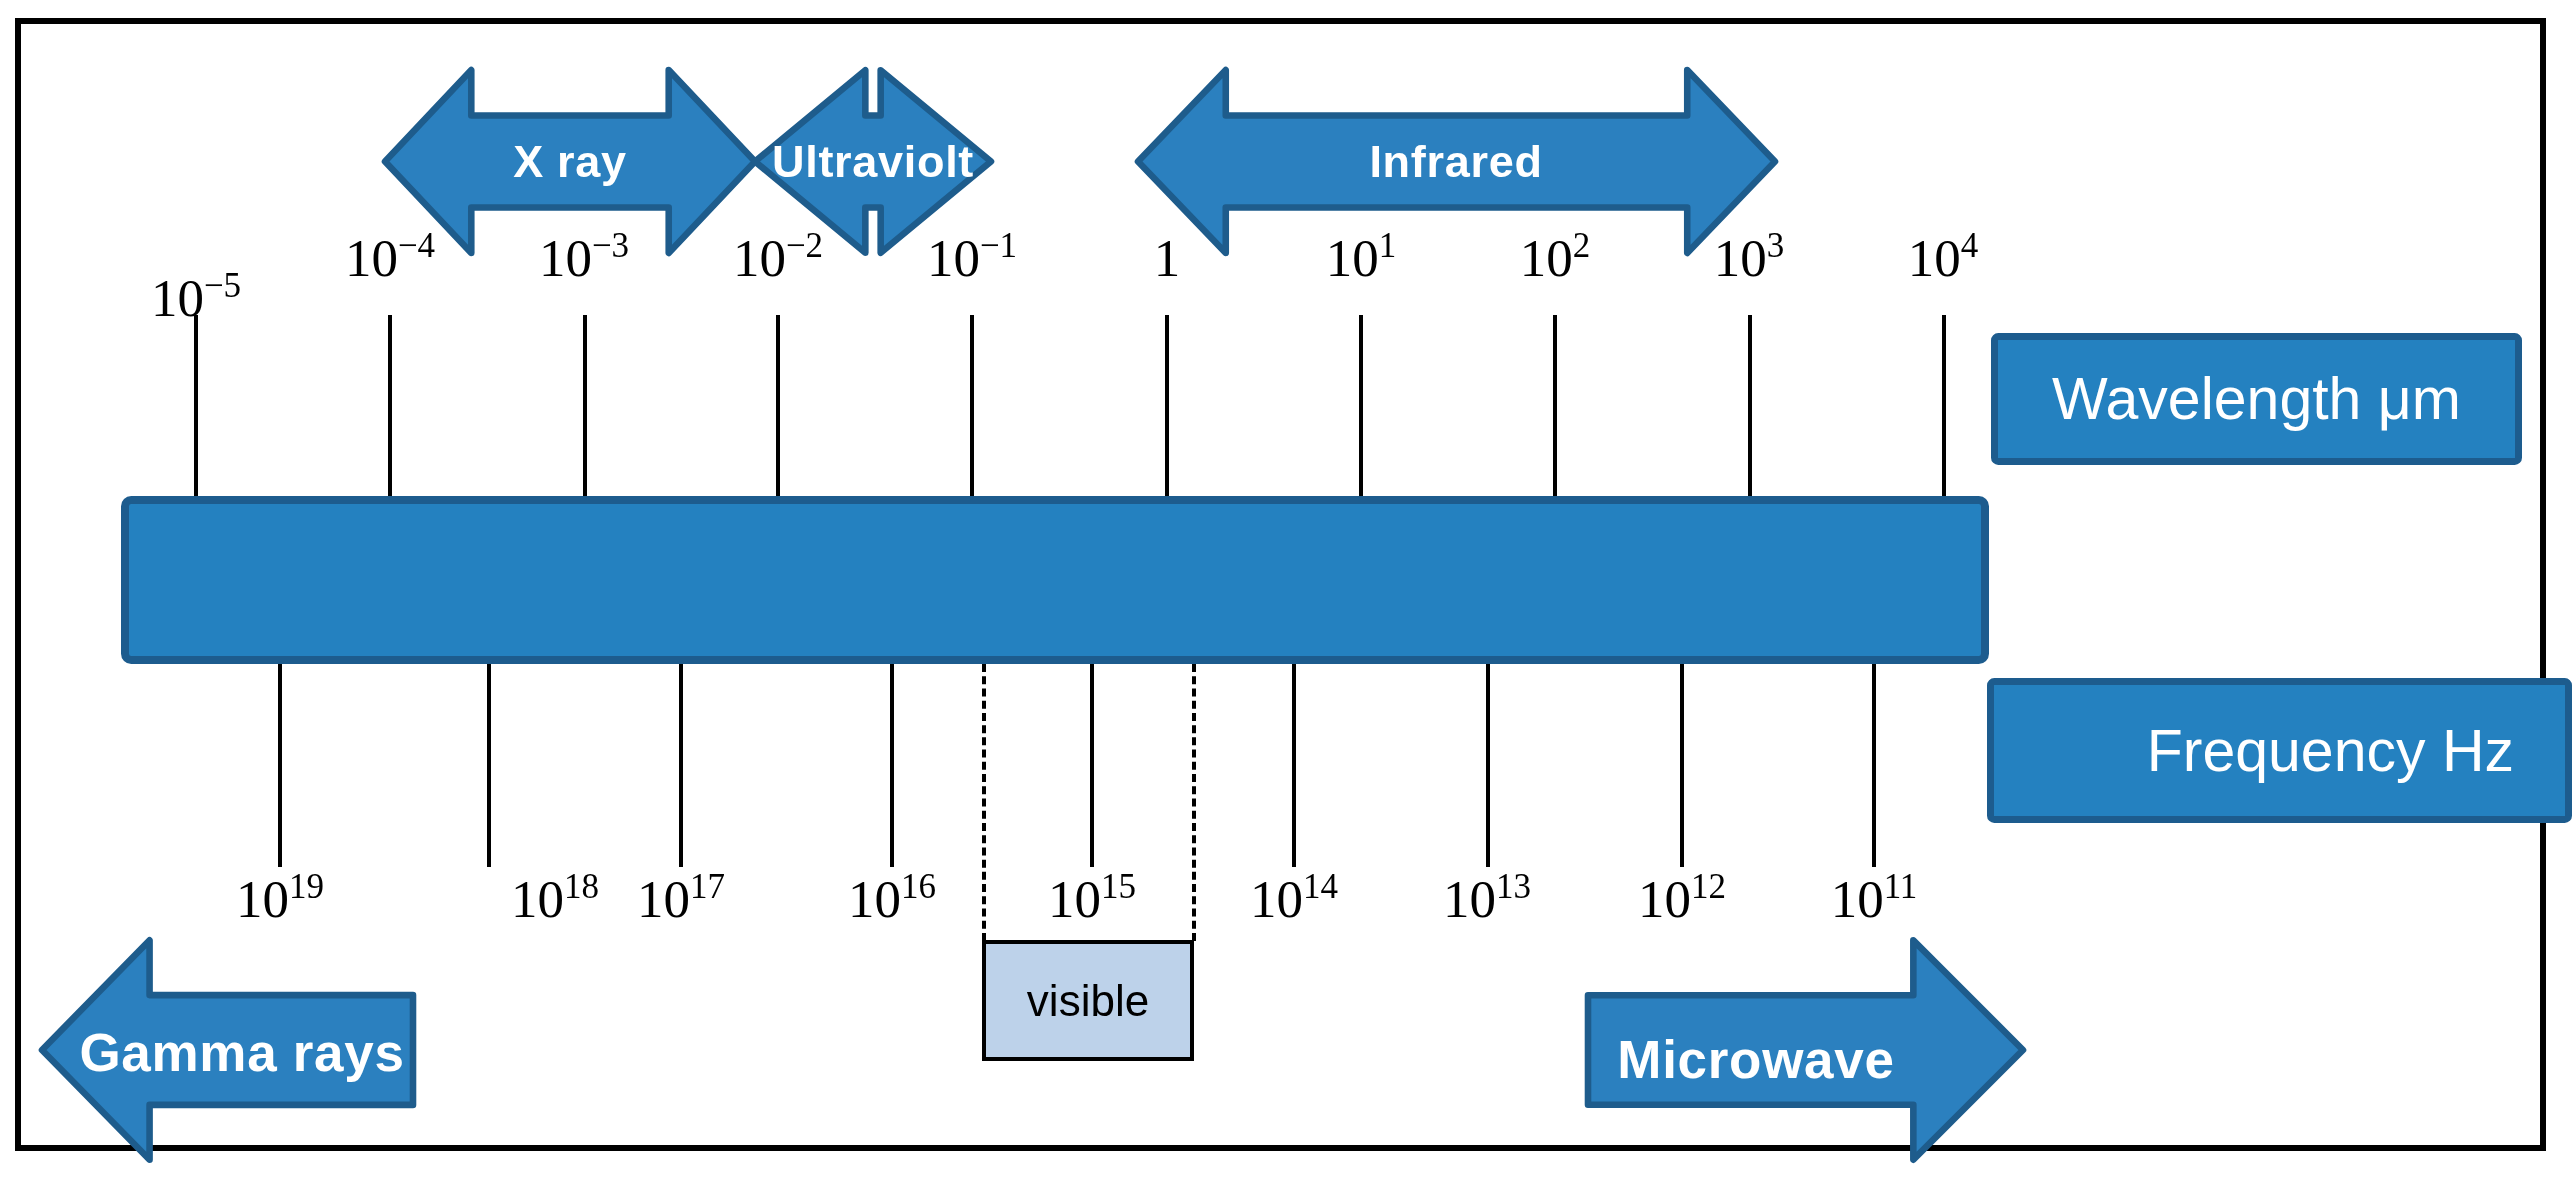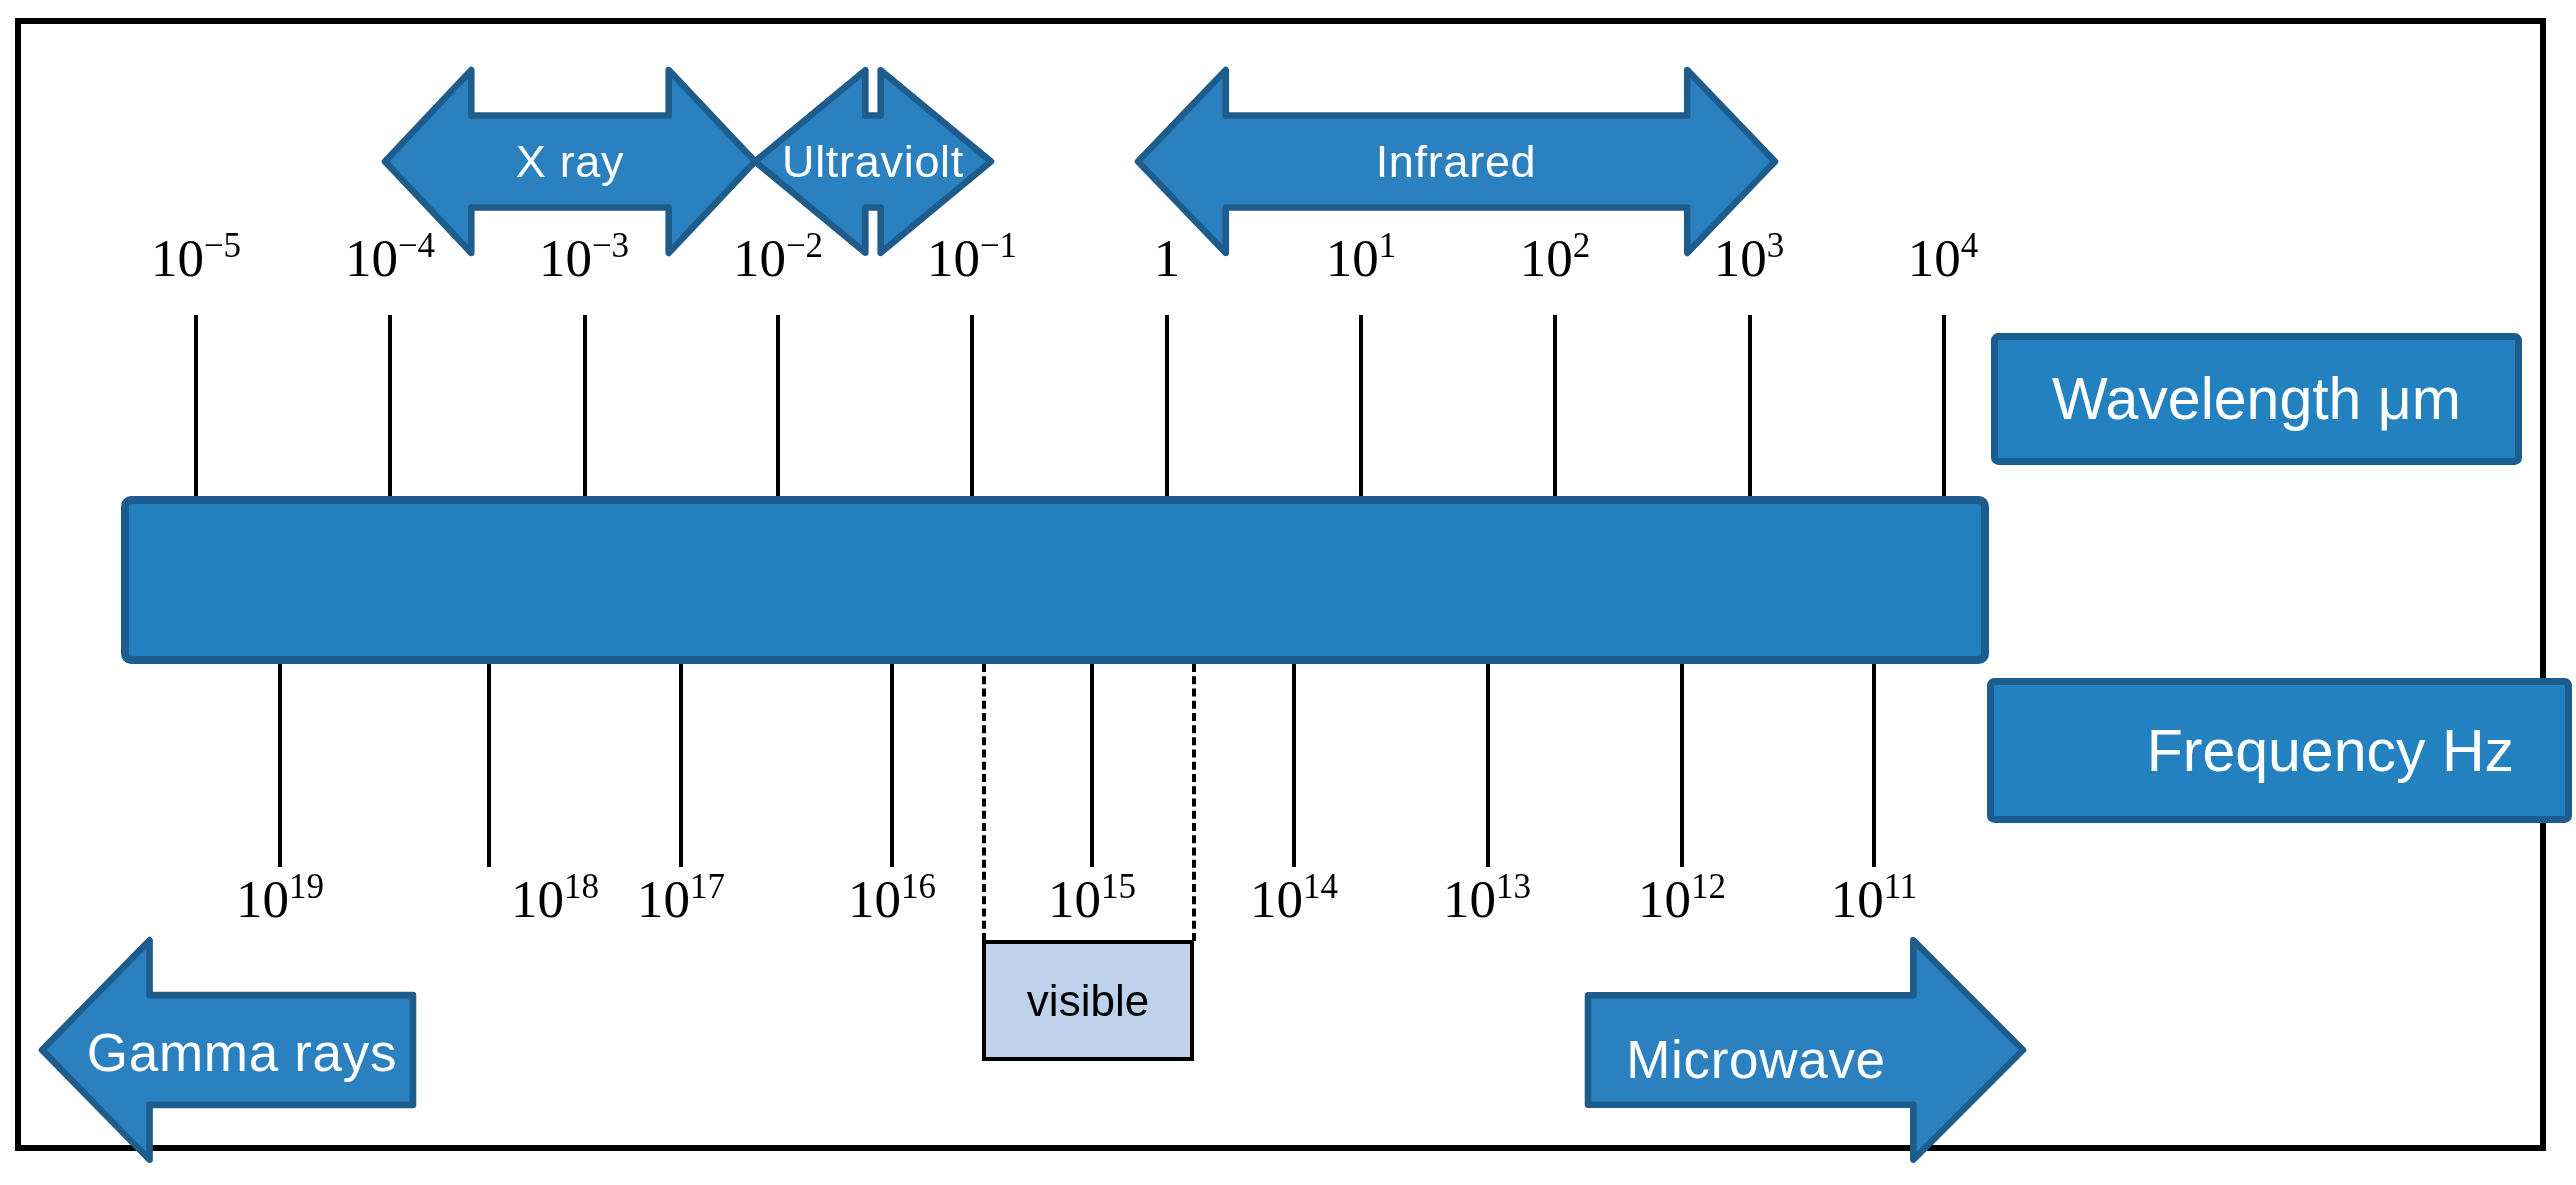--- a/index.html
+++ b/index.html
@@ -14,7 +14,7 @@
   .arrow-svg { position:absolute; overflow:visible; }
   .arrow-label {
     position:absolute; transform:translate(-50%,-50%); color:#ffffff;
-    white-space:nowrap; font-weight:normal; letter-spacing:0.7px;
+    white-space:nowrap; font-weight:bold; letter-spacing:0.7px;
   }
   .arrow-label.top { font-size:45px; }
   .arrow-label.bottom { font-size:53px;text-align:right; }

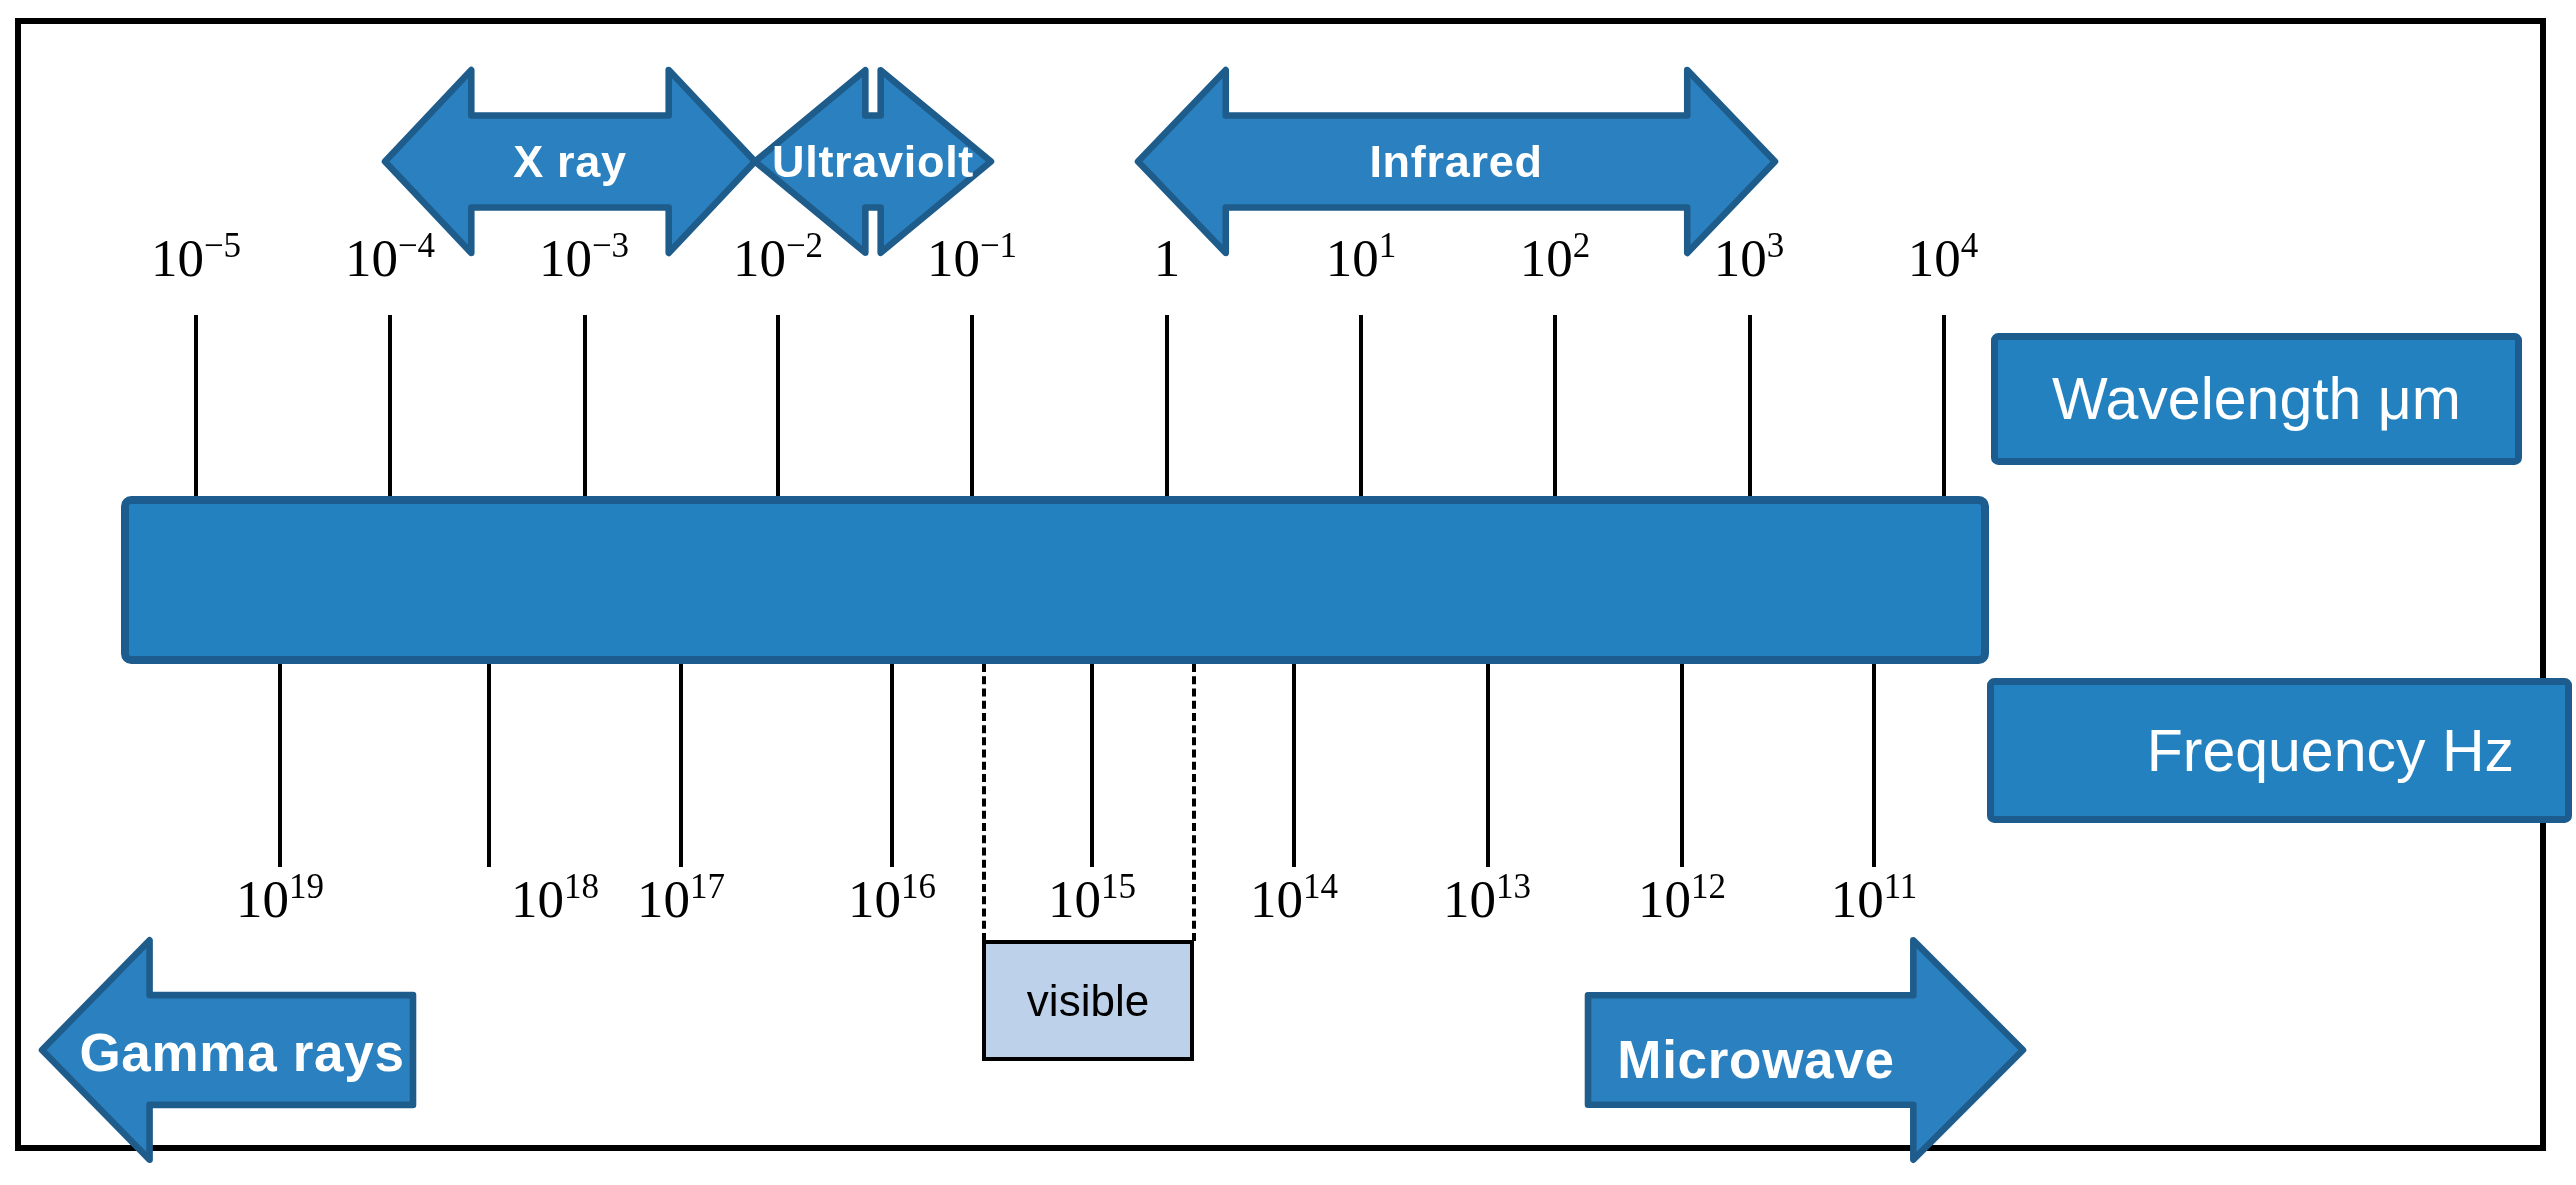--- a/index.html
+++ b/index.html
@@ -79,7 +79,7 @@
 
   <div id="top-axis">
       <div class="tick top" style="left: 194px;"></div>
-      <div class="axis-label top-row" style="left: 86px;"><span>10</span><sup>−5</sup></div>
+      <div class="axis-label top-row" style="left: 86px; margin-top: 40px;"><span>10</span><sup>−5</sup></div>
       <div class="tick top" style="left: 388px;"></div>
       <div class="axis-label top-row" style="left: 280px;"><span>10</span><sup>−4</sup></div>
       <div class="tick top" style="left: 583px;"></div>

